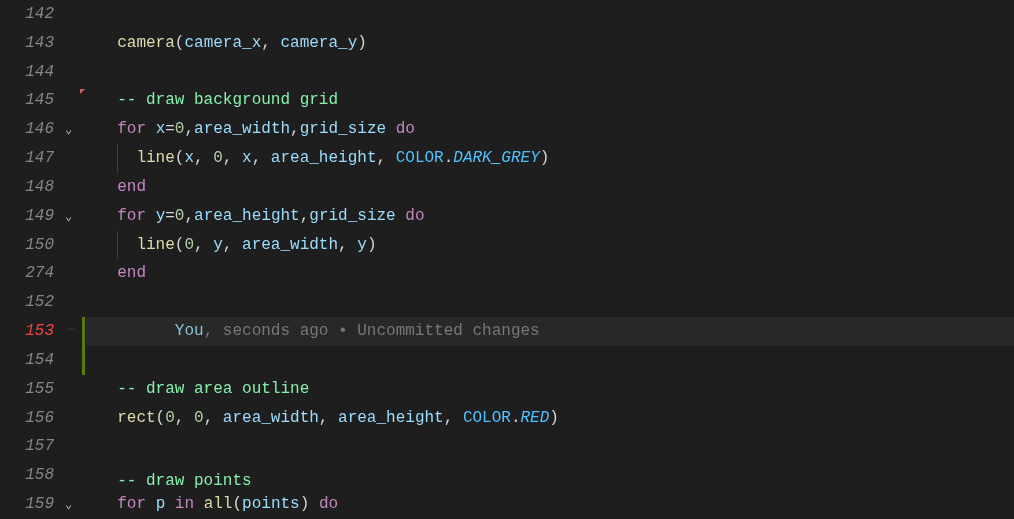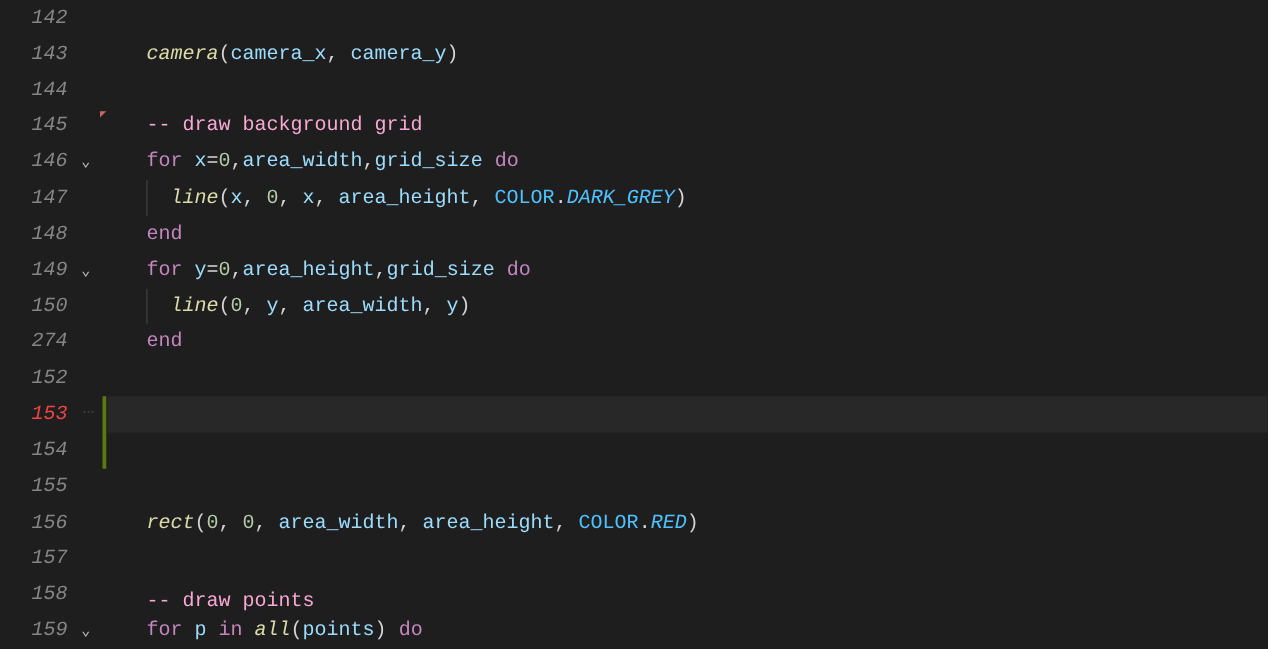--- a/index.html
+++ b/index.html
@@ -75,7 +75,7 @@
   .code-text { position: relative; z-index: 1; }
 
   
-  .t-fn    { color: #dcdcaa; font-style: italic; }
+  .t-fn    { color: #dcdcaa; }
   .t-id    { color: #9cdcfe; }
   .t-var   { color: #9cdcfe; }
   .t-plain { color: #d4d4d4; }

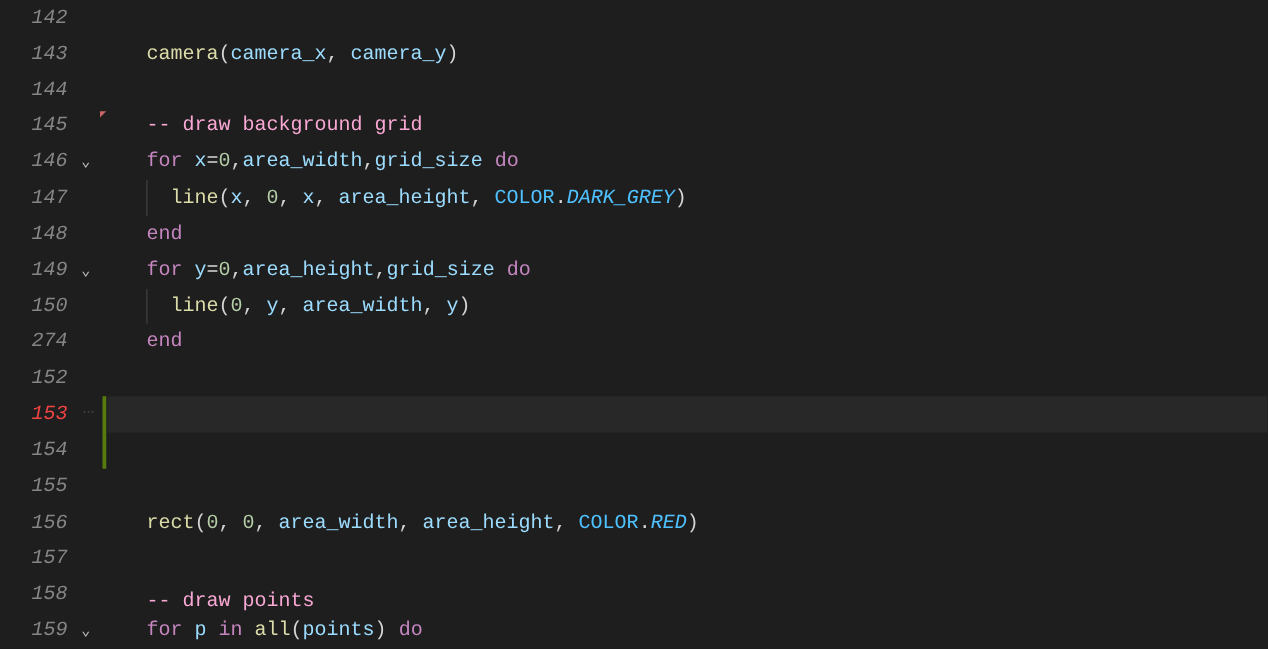--- a/index.html
+++ b/index.html
@@ -82,7 +82,7 @@
   .t-punc  { color: #d4d4d4; }
   .t-num   { color: #b5cea8; }
   .t-kw    { color: #c586c0; }
-  .t-cmt   { color: #f9a8d4; }
+  .t-cmt   { color: #86efac; }
   .t-const { color: #4fc1ff; }
   .t-prop  { color: #4fc1ff; font-style: italic; }
   .t-ann   { color: #858585; opacity: 0.85; }

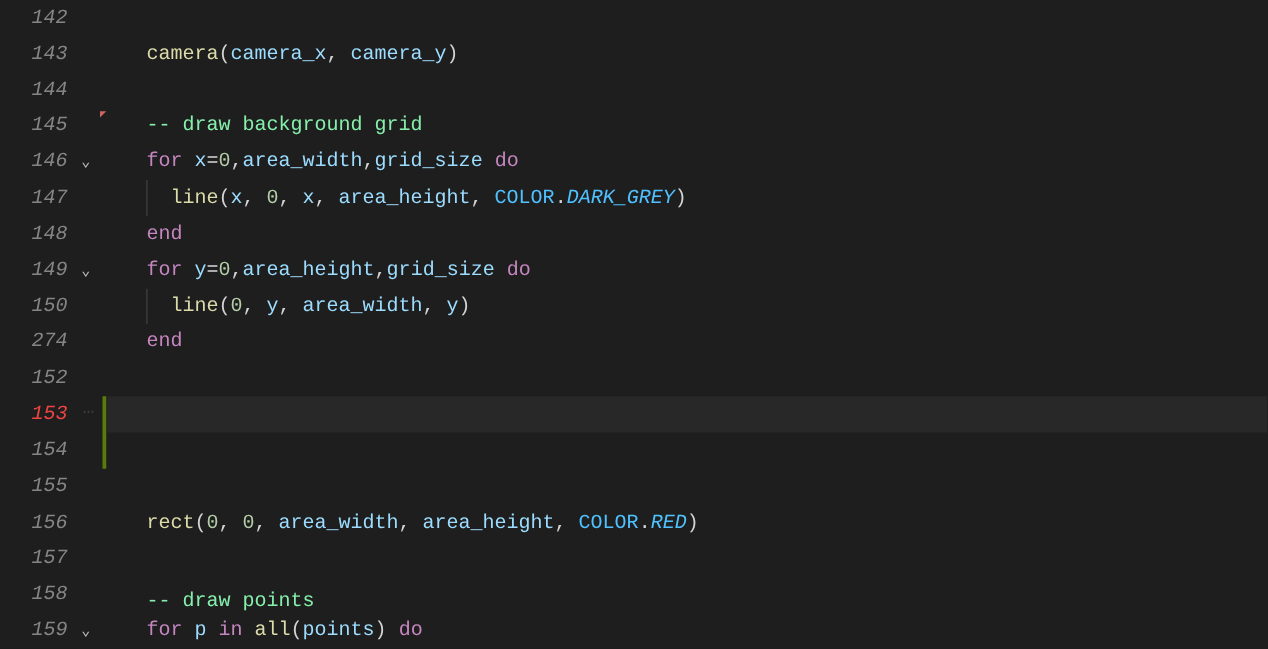--- a/index.html
+++ b/index.html
@@ -139,6 +139,7 @@
       <div class="line code-text" style="position: absolute; top: 259.47px; left: 12px;">  <span class="t-kw">end</span></div>
       <div class="line code-text" style="position: absolute; top: 288.3px; left: 12px;"></div>
       <span class="ws-dots" style="top: 317.13px; left: -20px; position: absolute;">…</span>
+      <div class="line code-text" style="position: absolute; top: 317.13px; left: 12px;">        <span class="t-author">You</span><span class="t-ann">, seconds ago • Uncommitted changes</span></div>
       <div class="line code-text" style="position: absolute; top: 345.96px; left: 12px;"></div>
       <div class="line code-text" style="position: absolute; top: 403.62px; left: 12px;">  <span class="t-fn">rect</span><span class="t-punc">(</span><span class="t-num">0</span><span class="t-punc">, </span><span class="t-num">0</span><span class="t-punc">, </span><span class="t-id">area_width</span><span class="t-punc">, </span><span class="t-id">area_height</span><span class="t-punc">, </span><span class="t-const">COLOR</span><span class="t-punc">.</span><span class="t-prop">RED</span><span class="t-punc">)</span></div>
       <div class="line code-text" style="position: absolute; top: 432.45px; left: 12px;"></div>

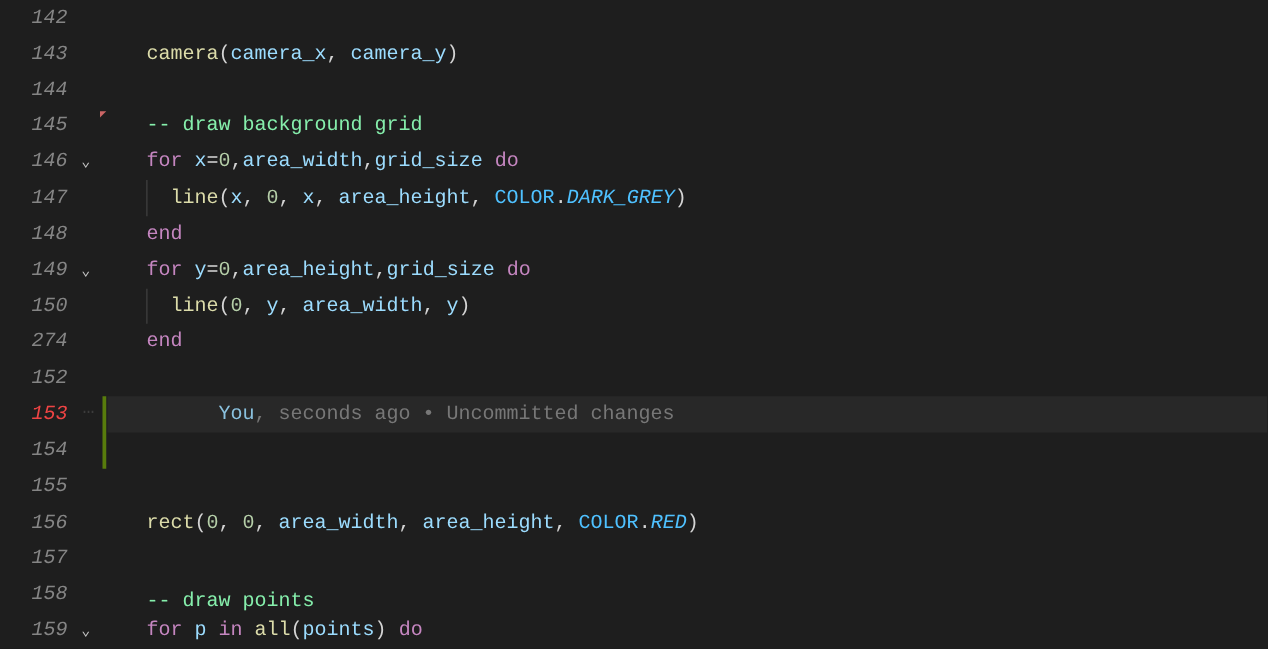--- a/index.html
+++ b/index.html
@@ -141,6 +141,7 @@
       <span class="ws-dots" style="top: 317.13px; left: -20px; position: absolute;">…</span>
       <div class="line code-text" style="position: absolute; top: 317.13px; left: 12px;">        <span class="t-author">You</span><span class="t-ann">, seconds ago • Uncommitted changes</span></div>
       <div class="line code-text" style="position: absolute; top: 345.96px; left: 12px;"></div>
+      <div class="line code-text" style="position: absolute; top: 374.79px; left: 12px;">  <span class="t-cmt">-- draw area outline</span></div>
       <div class="line code-text" style="position: absolute; top: 403.62px; left: 12px;">  <span class="t-fn">rect</span><span class="t-punc">(</span><span class="t-num">0</span><span class="t-punc">, </span><span class="t-num">0</span><span class="t-punc">, </span><span class="t-id">area_width</span><span class="t-punc">, </span><span class="t-id">area_height</span><span class="t-punc">, </span><span class="t-const">COLOR</span><span class="t-punc">.</span><span class="t-prop">RED</span><span class="t-punc">)</span></div>
       <div class="line code-text" style="position: absolute; top: 432.45px; left: 12px;"></div>
       <div class="line code-text" style="position: absolute; top: 467px; left: 12px;">  <span class="t-cmt">-- draw points</span></div>

